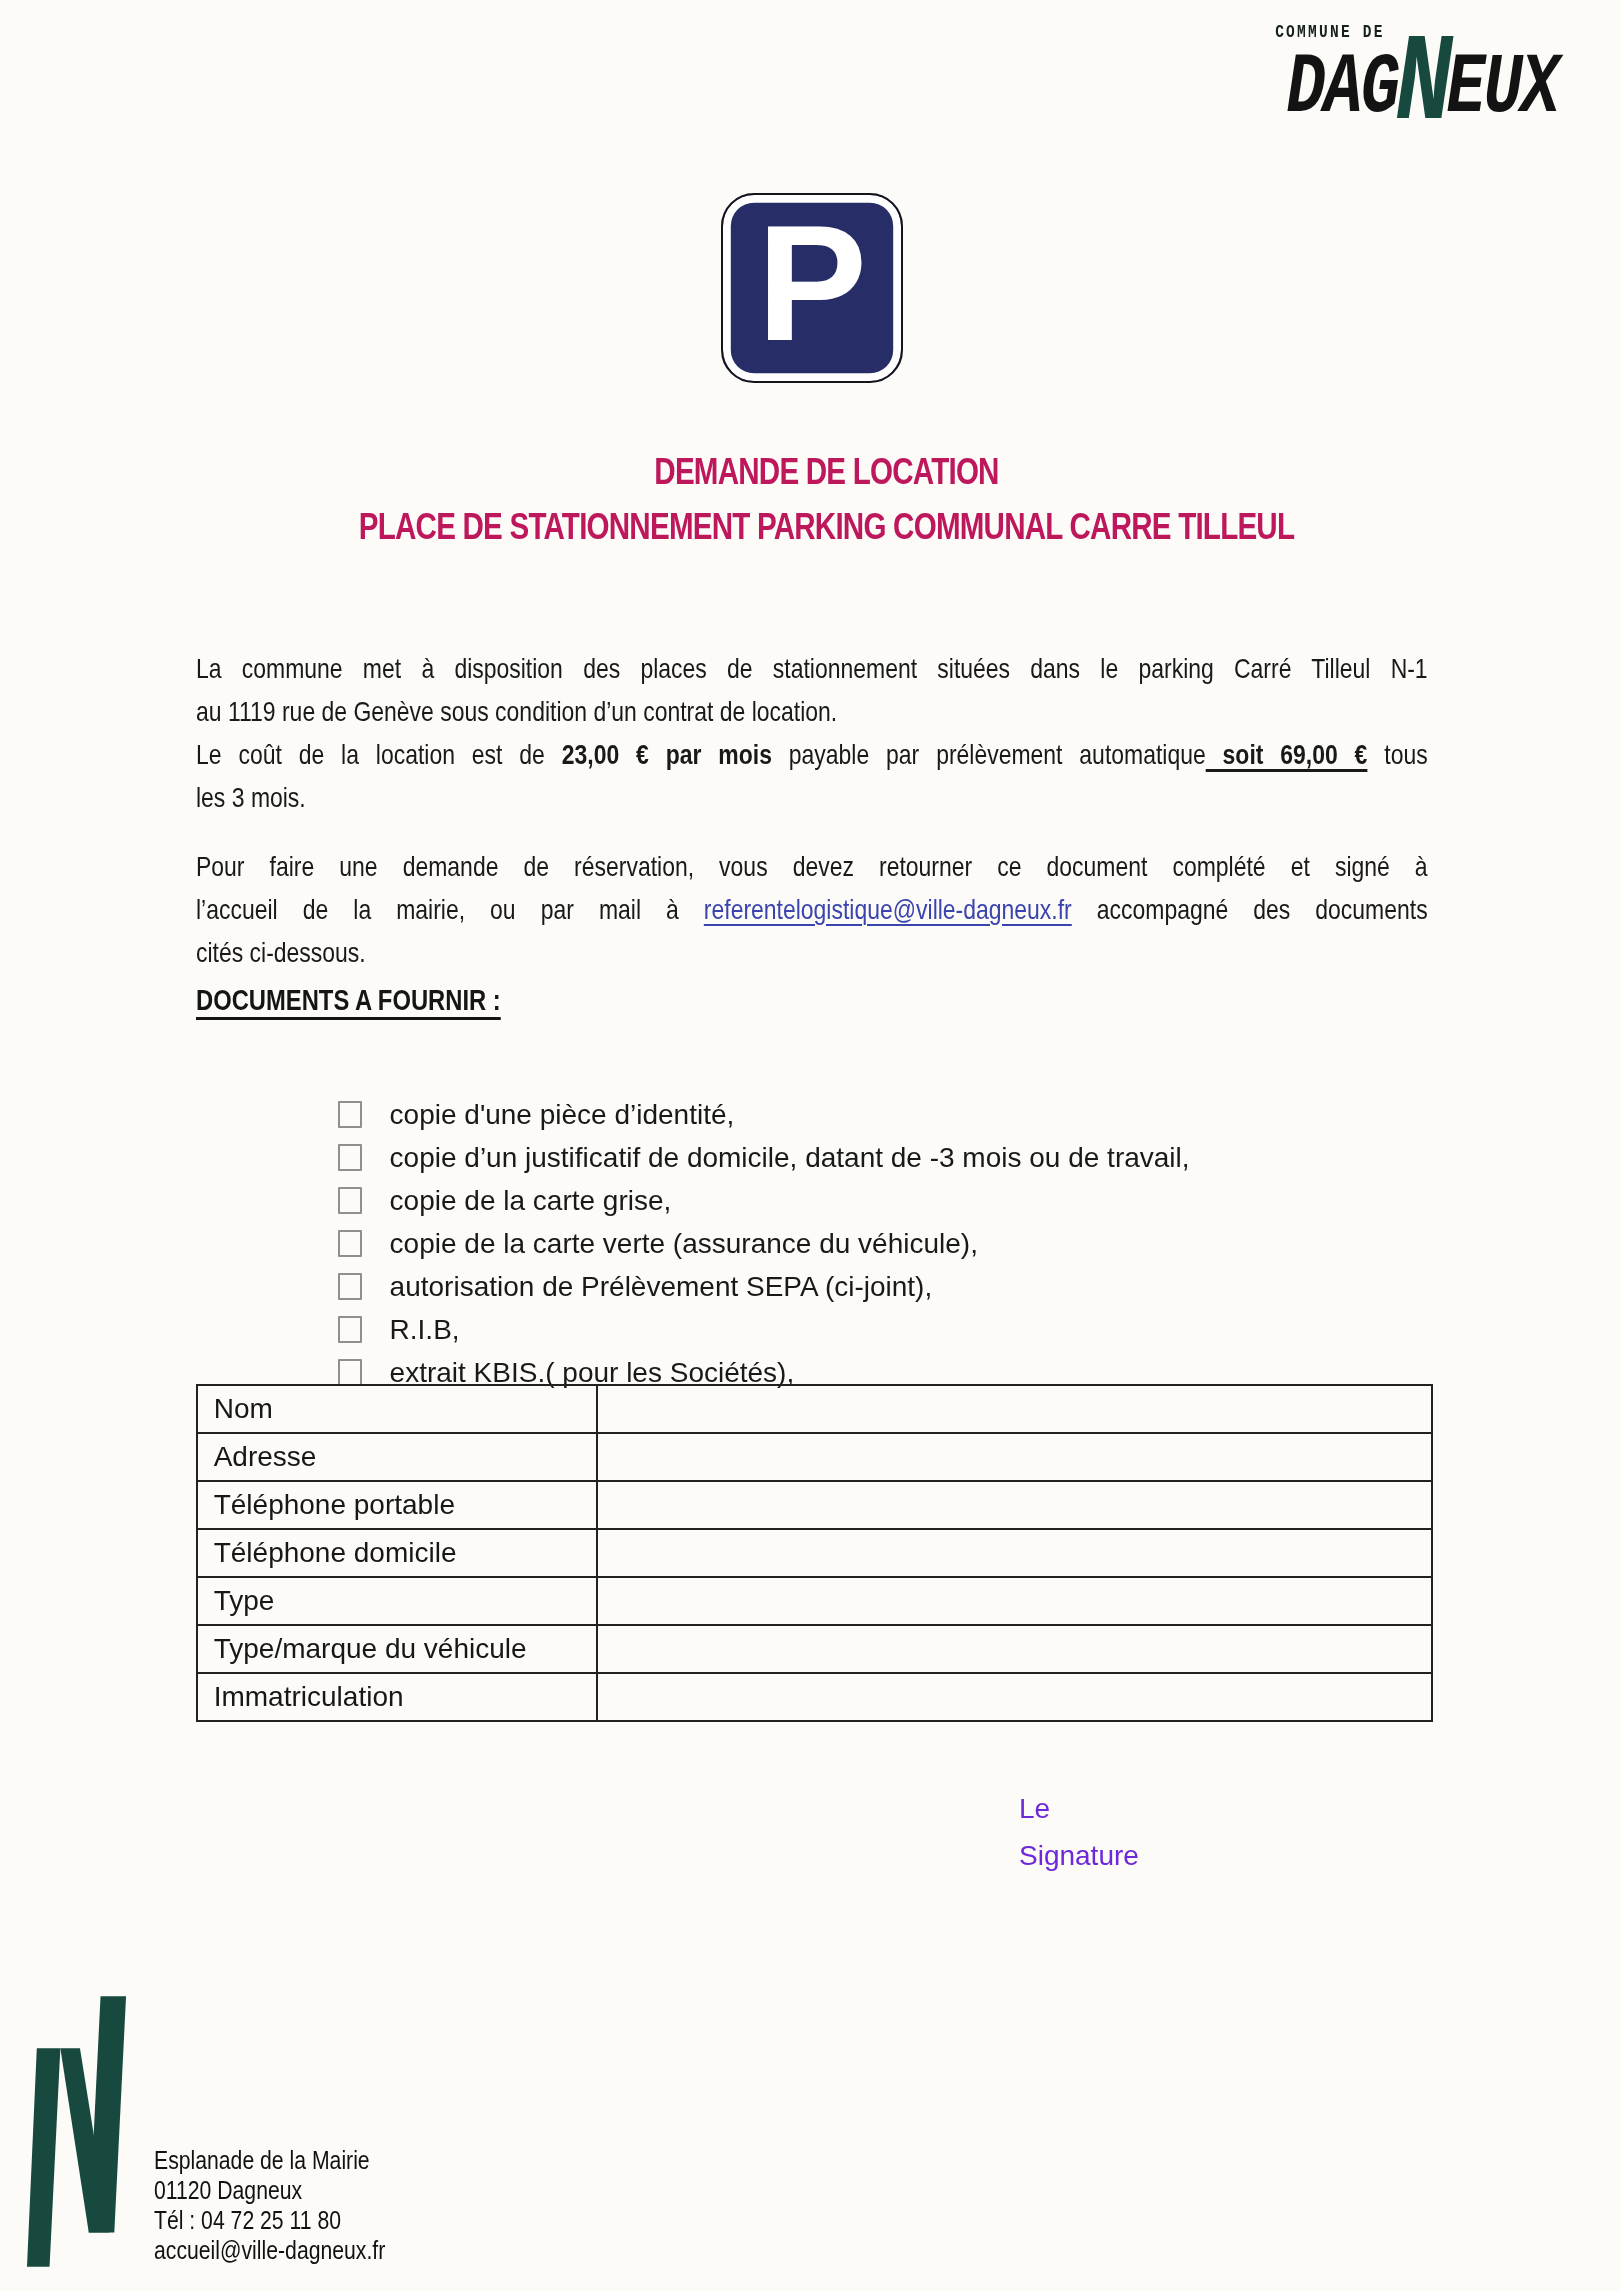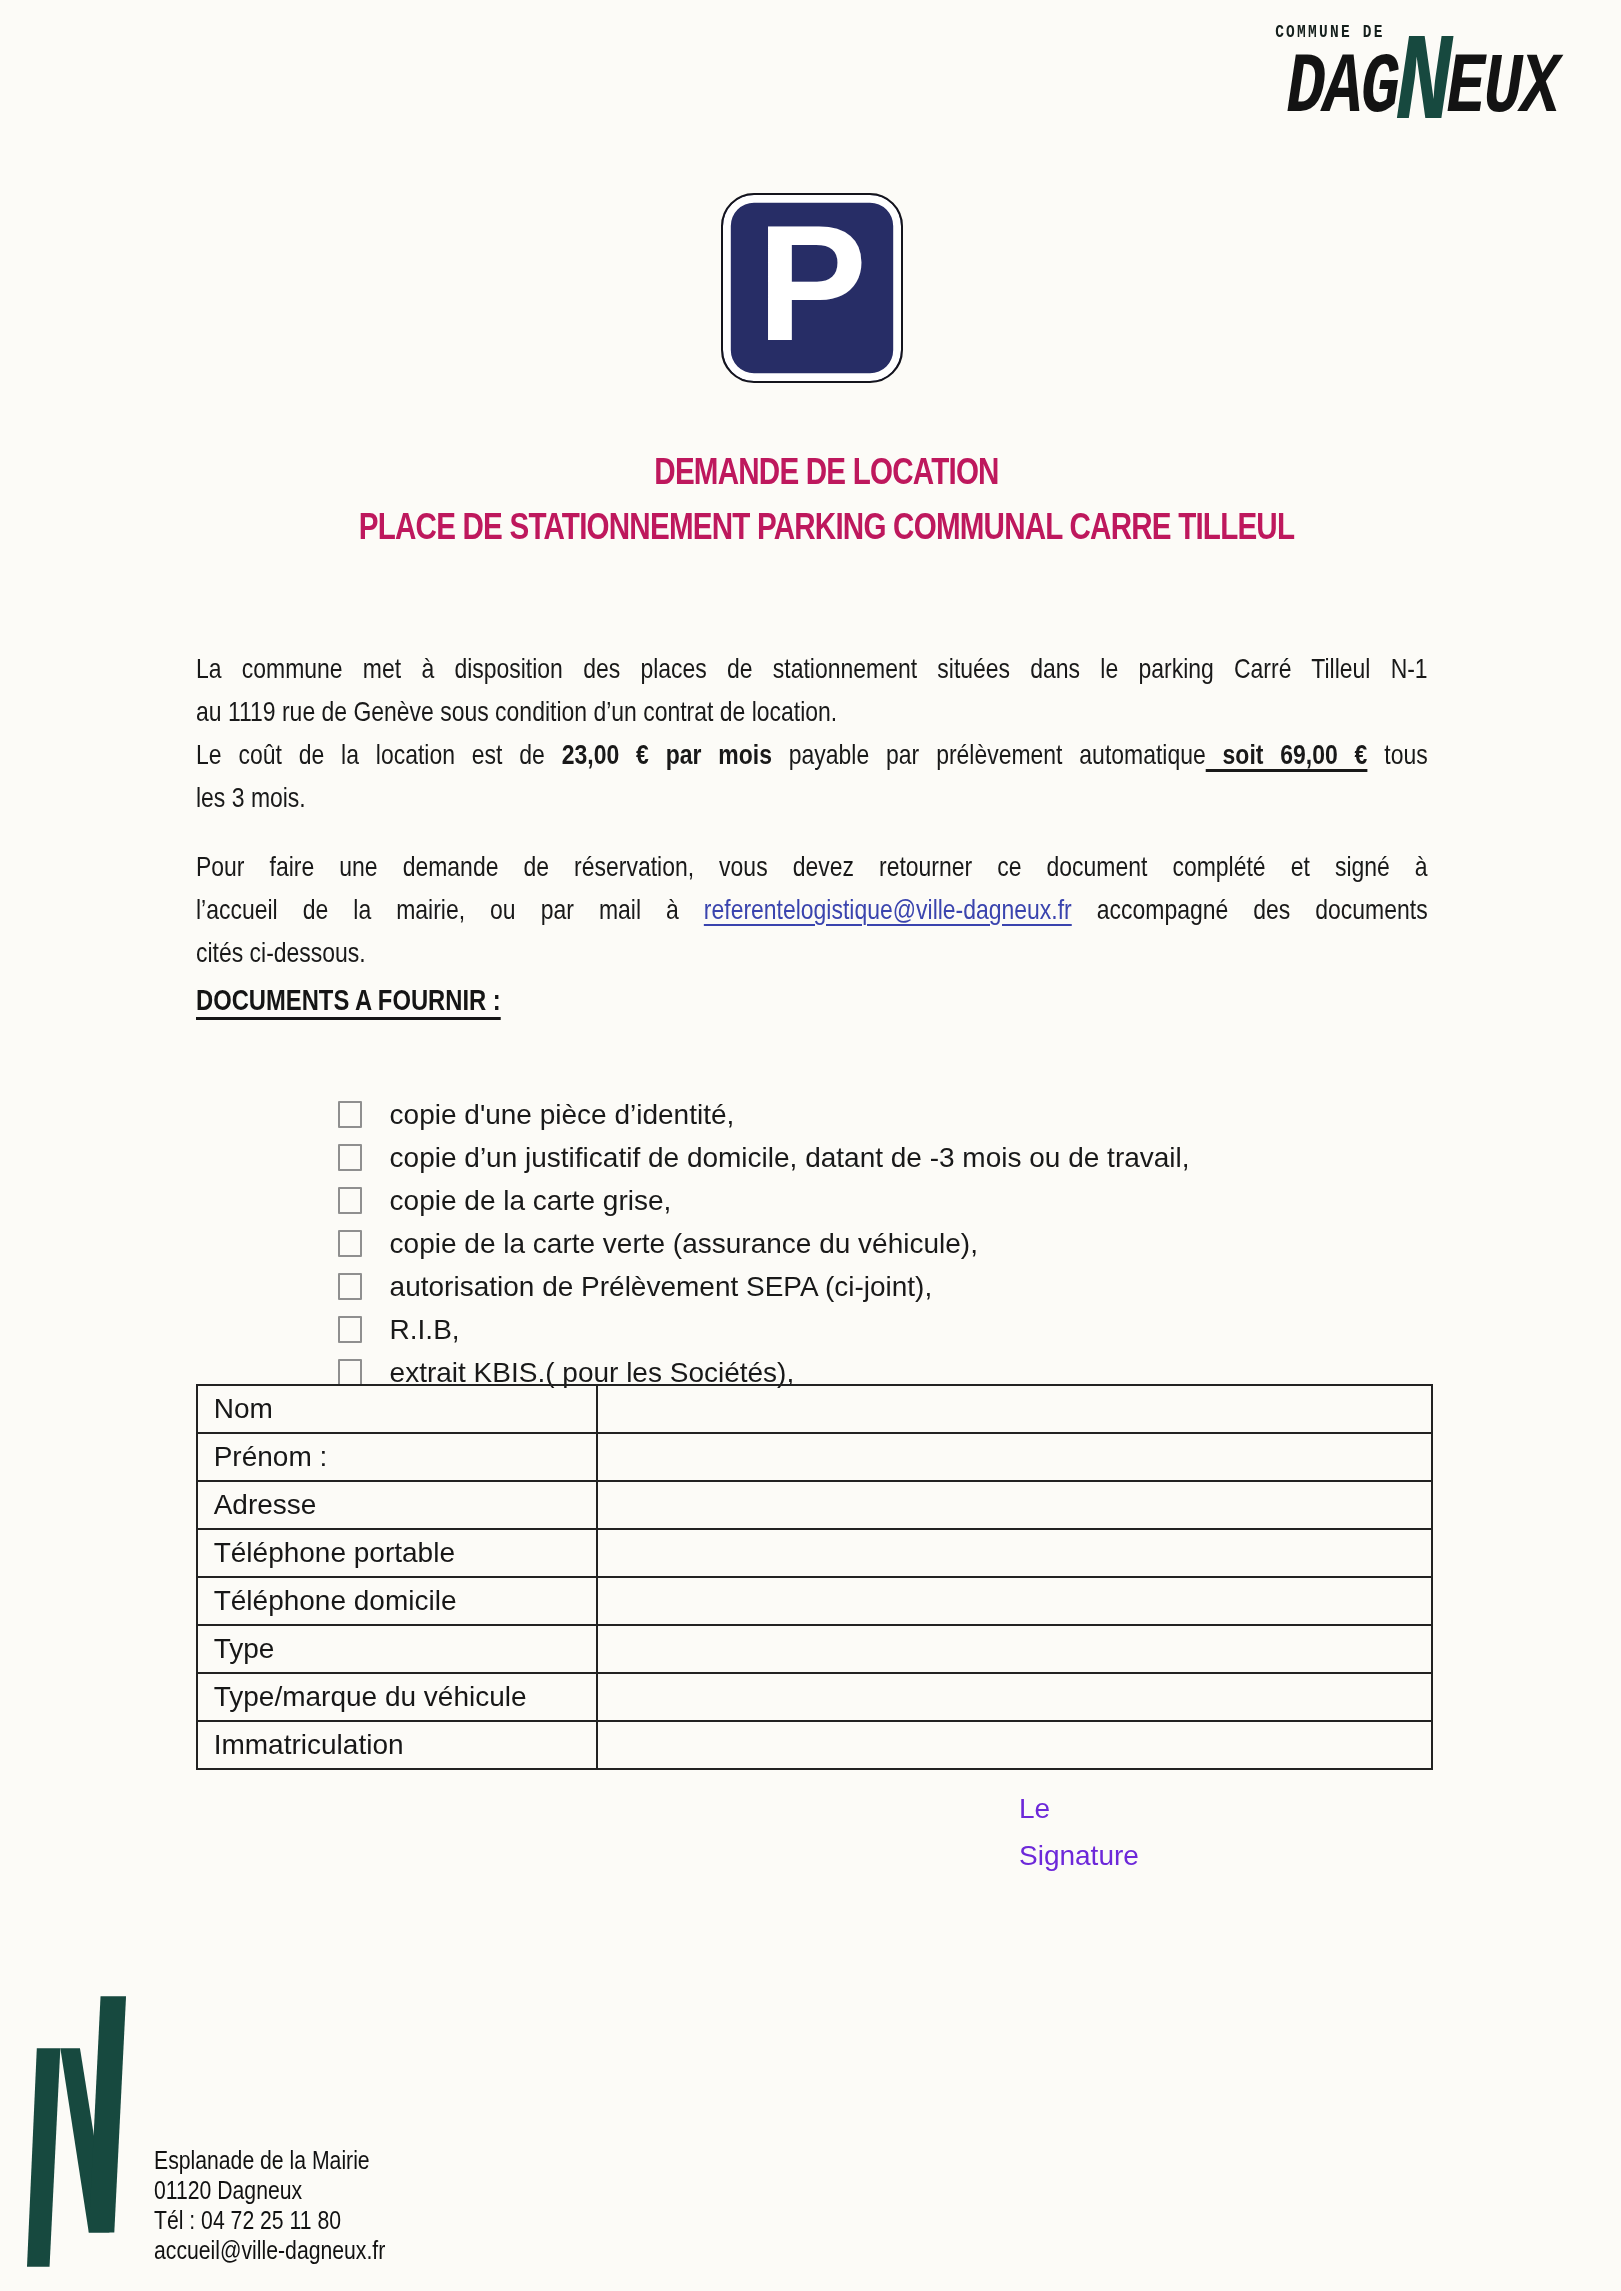--- a/index.html
+++ b/index.html
@@ -130,10 +130,6 @@
       <td class="val"></td>
     </tr>
     <tr>
-      <td class="lbl">Prénom :</td>
-      <td class="val"></td>
-    </tr>
-    <tr>
       <td class="lbl">Adresse</td>
       <td class="val"></td>
     </tr>

